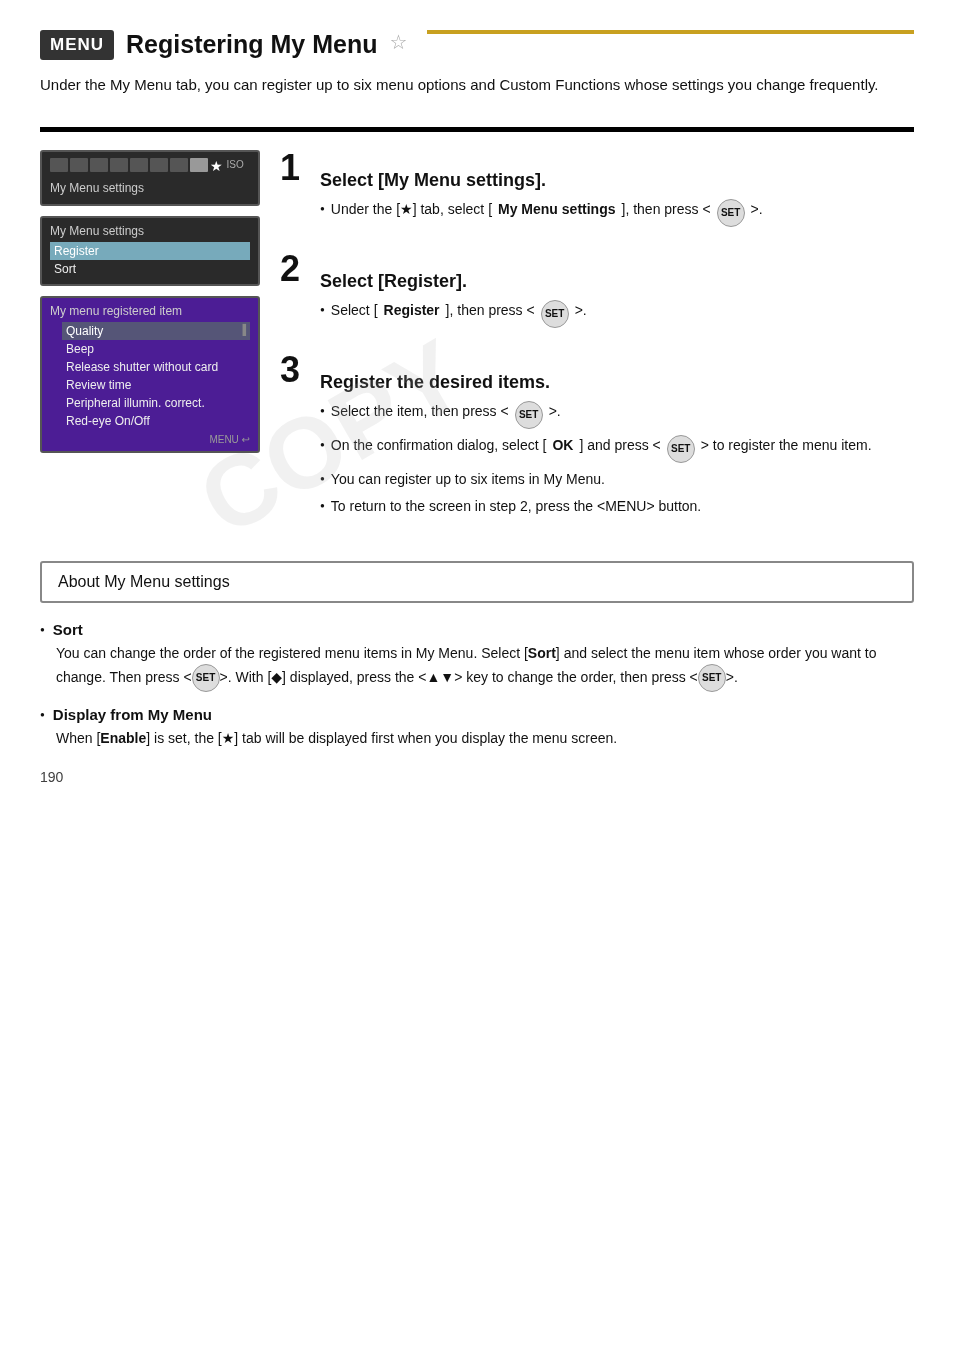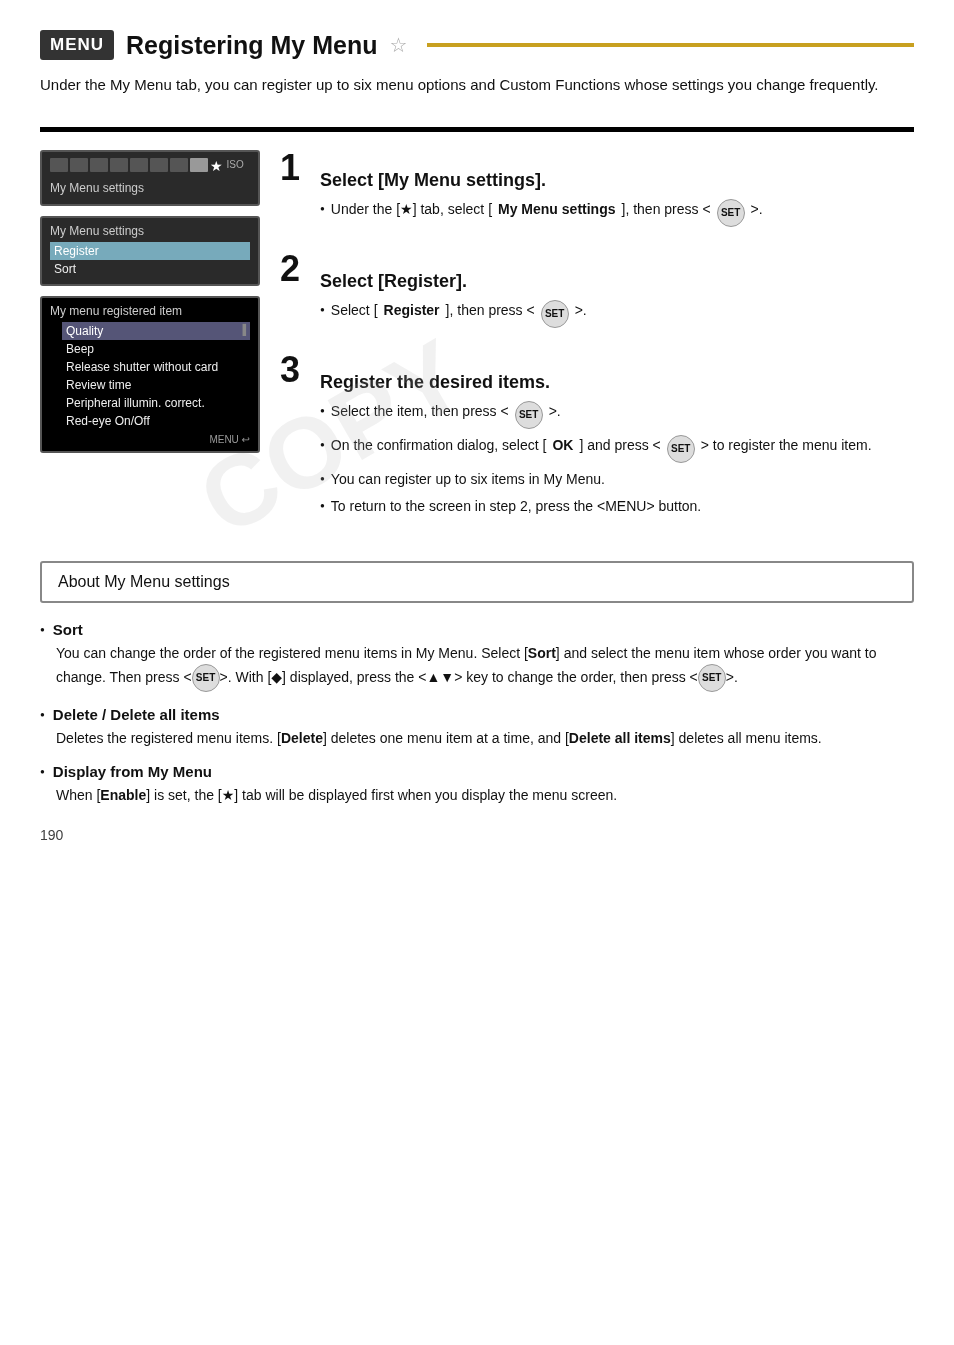--- a/index.html
+++ b/index.html
@@ -16,7 +16,6 @@
     
     .page-header {
       display: flex;
-      align-items: center;
       gap: 12px;
       margin-bottom: 14px;
     }

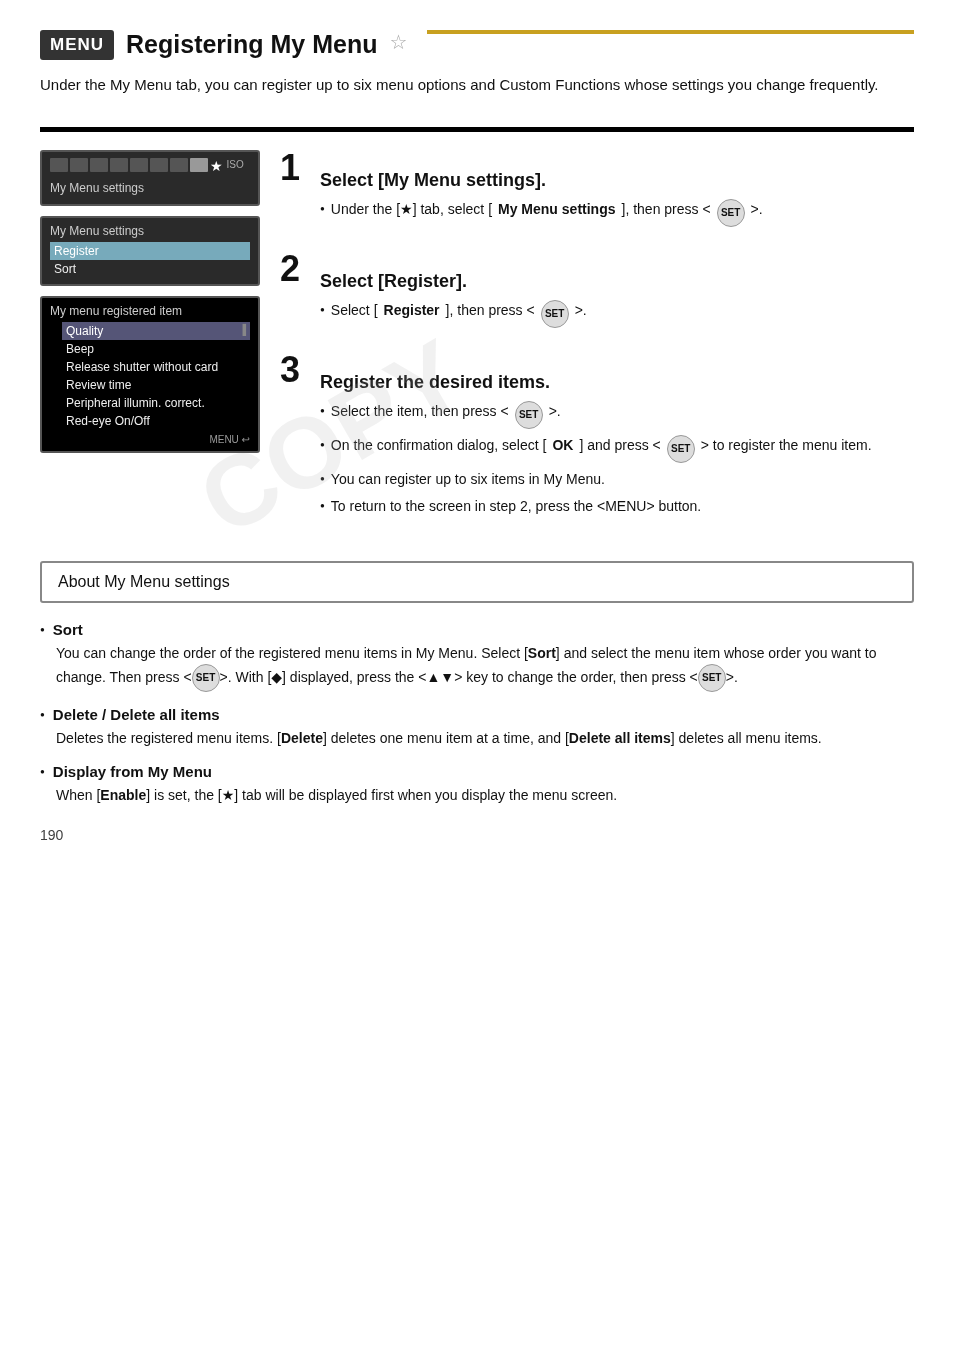--- a/index.html
+++ b/index.html
@@ -129,7 +129,7 @@
     }
 
     .screen3 {
-      background: #000000;
+      background: #4c1d95;
       border: 2px solid #555;
       border-radius: 3px;
       padding: 6px 8px;

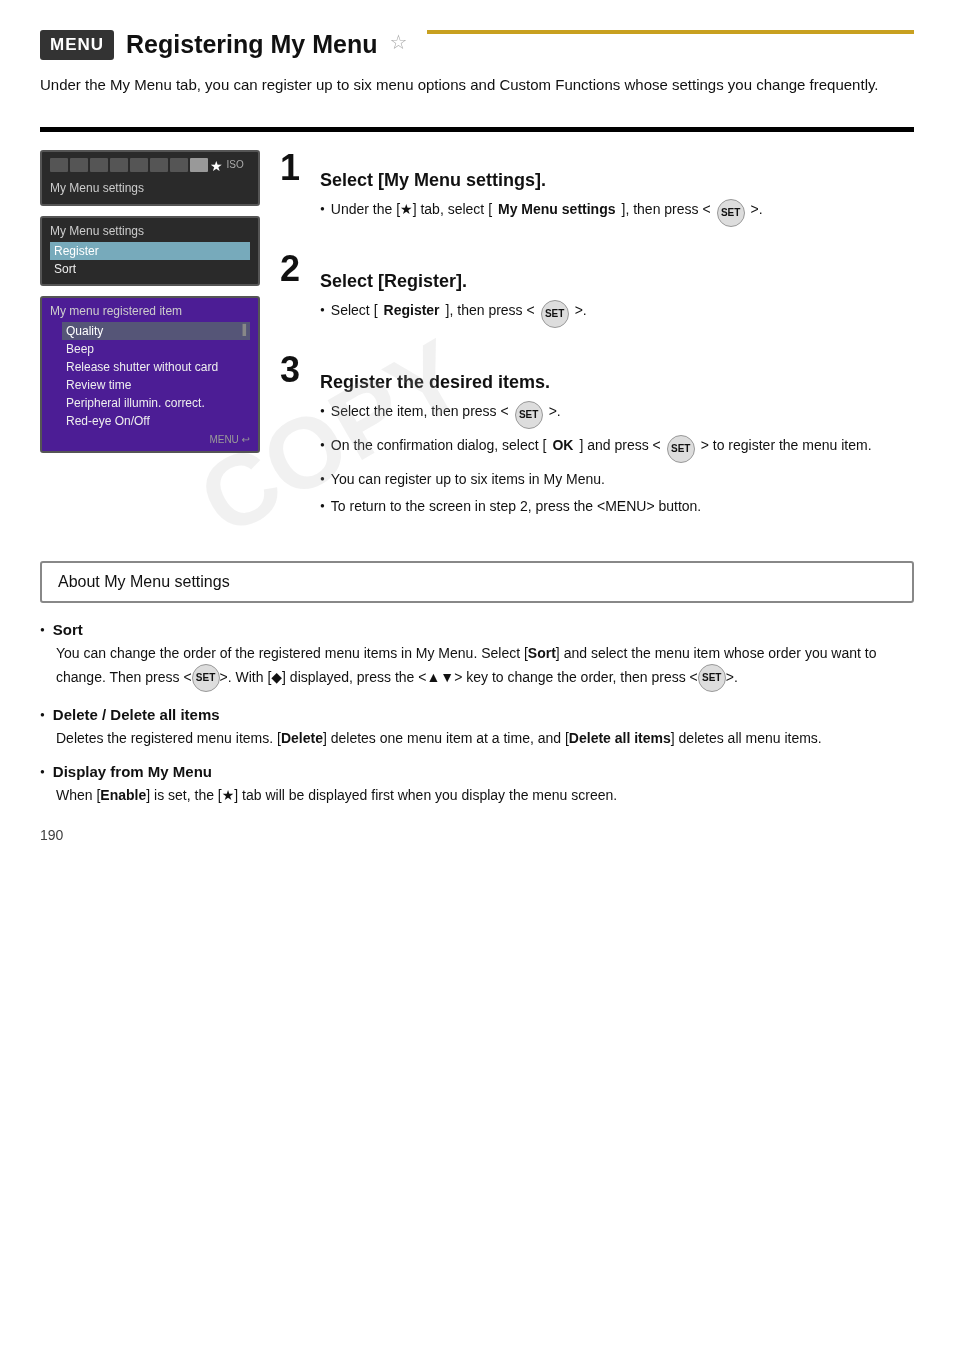--- a/index.html
+++ b/index.html
@@ -385,12 +385,6 @@
     </div>
   </div>
 
-  <div class="bullet-section">
-    <div class="bullet-section-title">Delete / Delete all items</div>
-    <div class="bullet-section-body">
-      Deletes the registered menu items. [<b>Delete</b>] deletes one menu item at a time, and [<b>Delete all items</b>] deletes all menu items.
-    </div>
-  </div>
 
   <div class="bullet-section">
     <div class="bullet-section-title">Display from My Menu</div>

